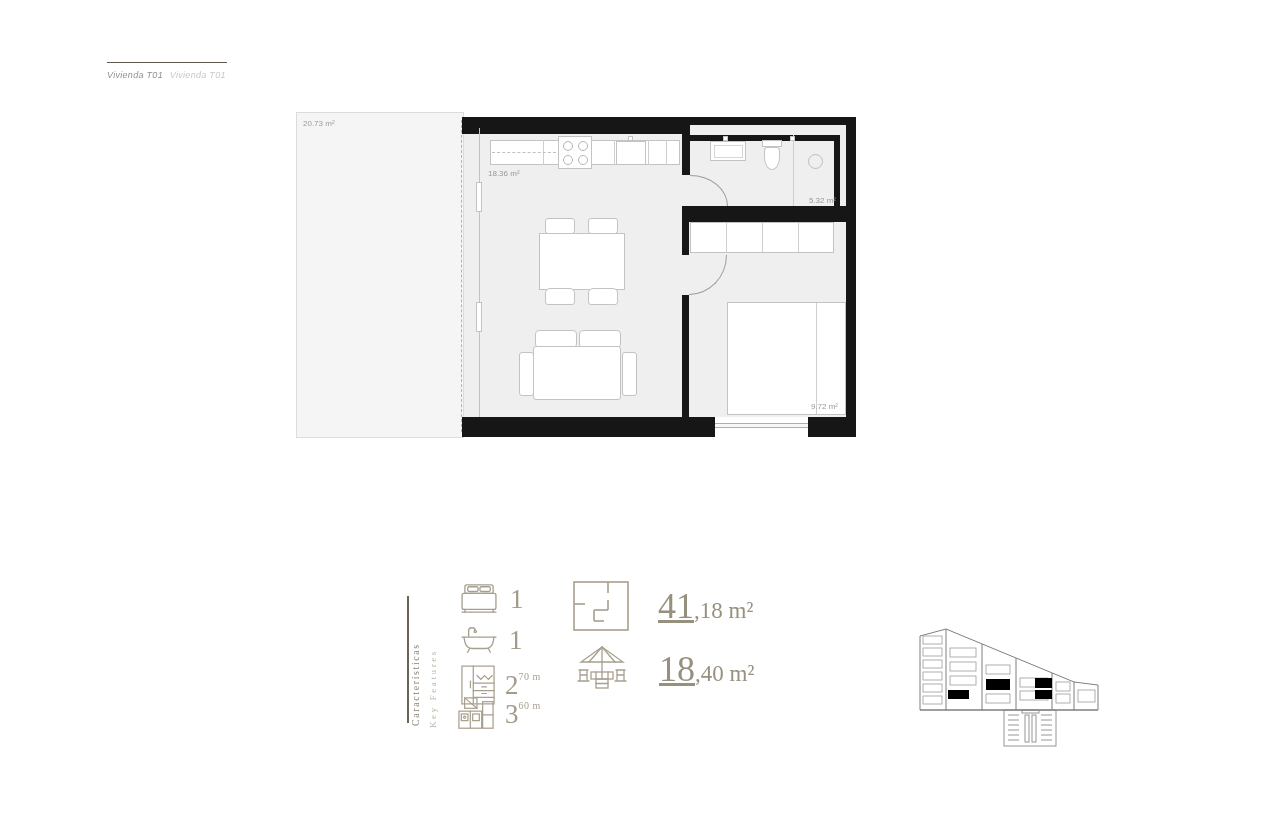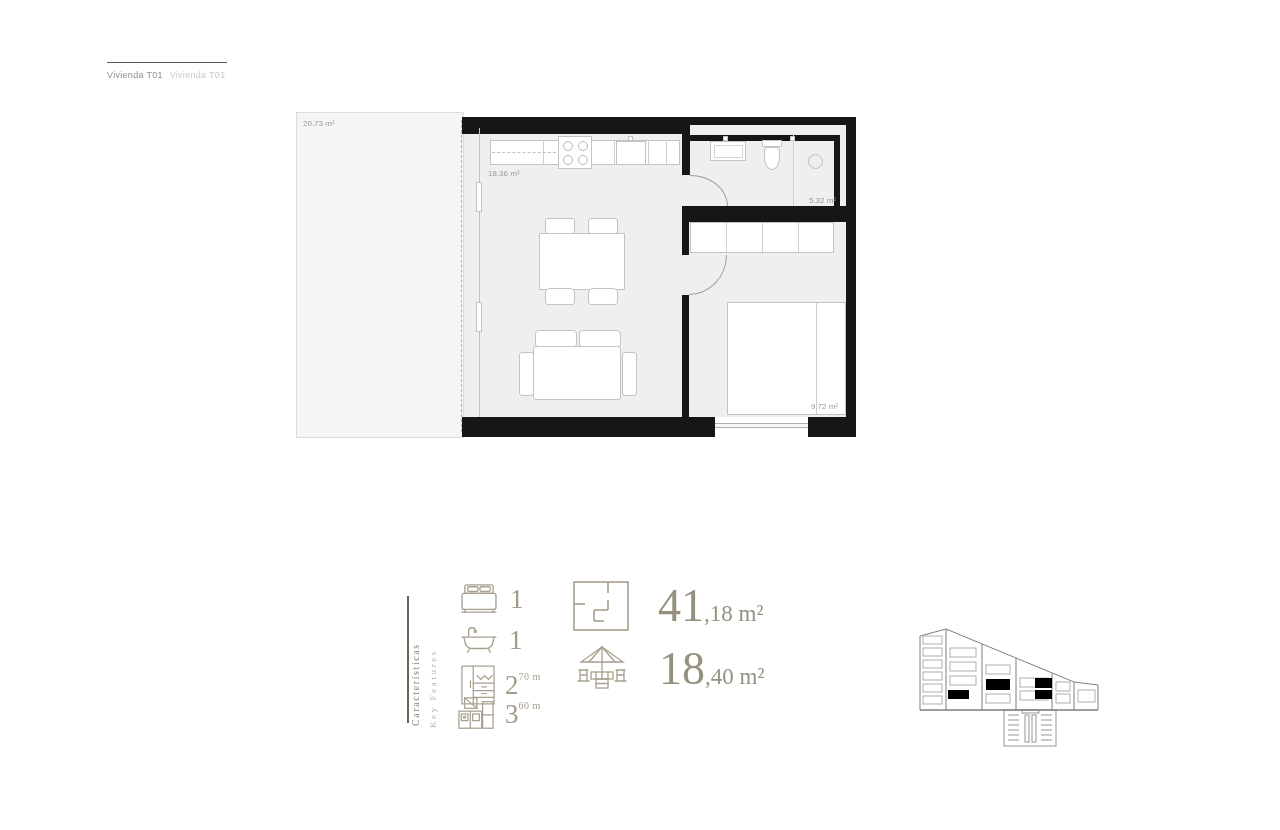--- a/index.html
+++ b/index.html
@@ -7,7 +7,7 @@
         font-family:"Liberation Sans",sans-serif;}
   
   .title-rule{position:absolute;left:107px;top:62px;width:120px;height:1px;background:#5e574d;}
-  .title{position:absolute;left:107px;top:70px;font-size:9px;letter-spacing:.3px;}
+  .title{position:absolute;left:107px;top:70px;font-size:9px;font-style:italic;letter-spacing:.3px;}
   .title .t1{color:#8f8f8f;}
   .title .t2{color:#c9c9c9;margin-left:4px;}
   

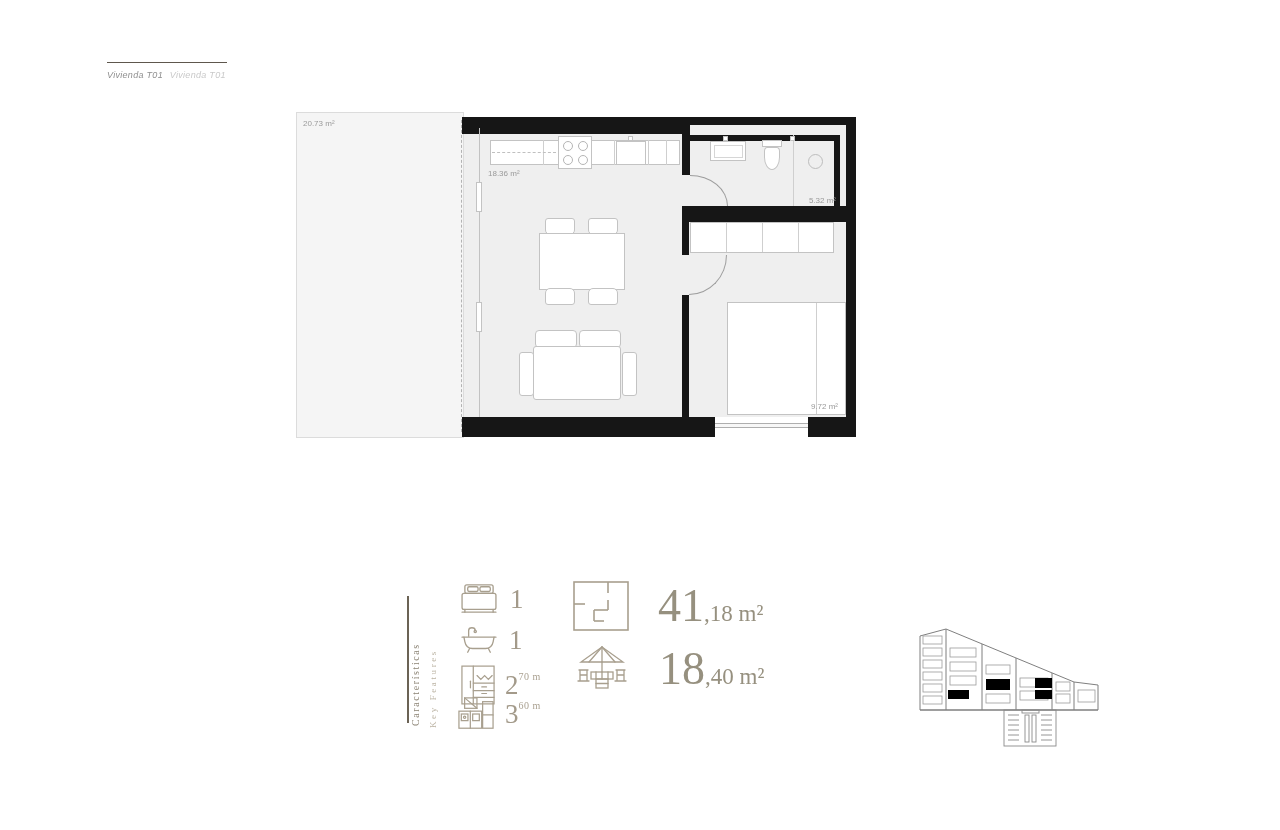--- a/index.html
+++ b/index.html
@@ -33,7 +33,7 @@
   .feat-num sup{font-size:10px;letter-spacing:.5px;vertical-align:14px;color:#aaa191;}
   .area-row{position:absolute;display:flex;align-items:center;color:#96907f;font-family:"Liberation Serif",serif;}
   .nums{display:flex;align-items:baseline;}
-  .num-big{font-size:46px;line-height:1;}
+  .num-big{font-size:36px;line-height:1;text-decoration:underline;}
   .num-small{font-size:23px;}
   .total-label{font-size:21px;letter-spacing:.5px;}
   .total-big{font-size:42px;line-height:1;}

